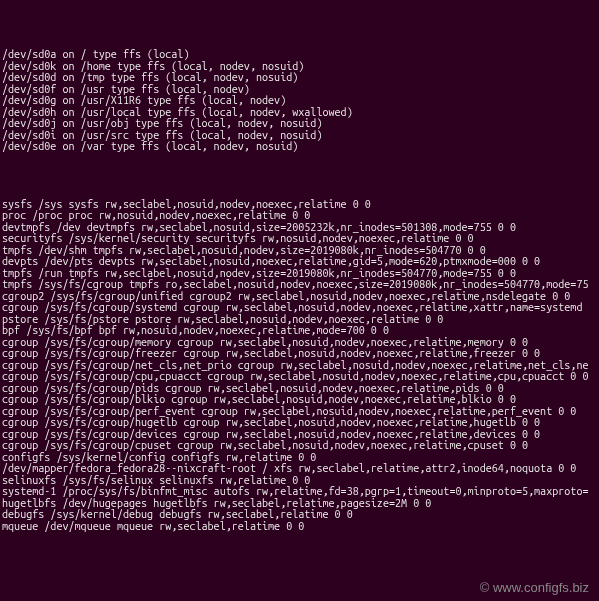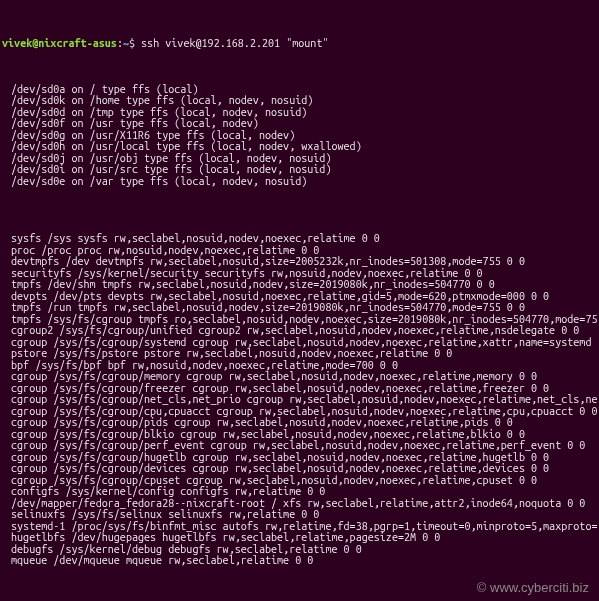--- a/index.html
+++ b/index.html
@@ -37,7 +37,6 @@
 
 <div class="terminal">
 
-  <div class="line"><span class="user">vivek</span><span class="at">@</span><span class="host">nixcraft-asus</span><span class="colon">:</span><span class="path">~</span><span class="dollar">$ </span><span class="cmd">ssh vivek@192.168.2.201 "mount"</span></div>
 
   <div id="out1-container"><div class="line out">/dev/sd0a on / type ffs (local)</div><div class="line out">/dev/sd0k on /home type ffs (local, nodev, nosuid)</div><div class="line out">/dev/sd0d on /tmp type ffs (local, nodev, nosuid)</div><div class="line out">/dev/sd0f on /usr type ffs (local, nodev)</div><div class="line out">/dev/sd0g on /usr/X11R6 type ffs (local, nodev)</div><div class="line out">/dev/sd0h on /usr/local type ffs (local, nodev, wxallowed)</div><div class="line out">/dev/sd0j on /usr/obj type ffs (local, nodev, nosuid)</div><div class="line out">/dev/sd0i on /usr/src type ffs (local, nodev, nosuid)</div><div class="line out">/dev/sd0e on /var type ffs (local, nodev, nosuid)</div></div>
 

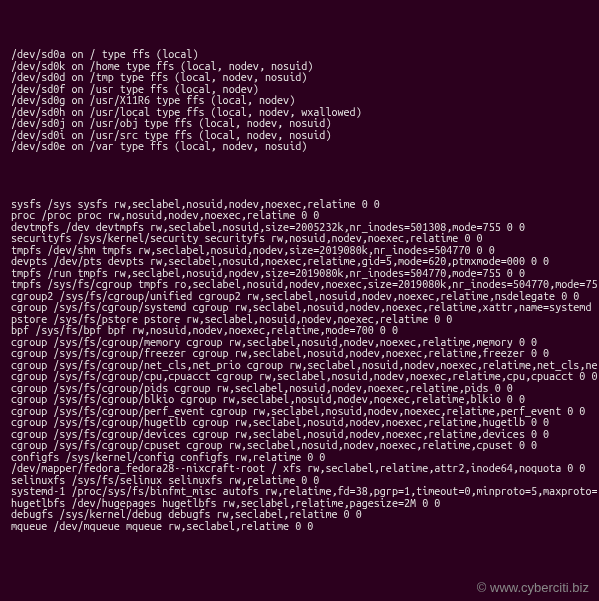--- a/index.html
+++ b/index.html
@@ -22,7 +22,7 @@
   .path { color: #729fcf; font-weight: bold; }
   .dollar { color: #eeeeec; }
   .cmd { color: #eeeeec; }
-  .out { color: #eeeeec; margin-left: 9px; }
+  .out { color: #eeeeec; }
   .watermark {
     position: absolute;
     bottom: 8px;

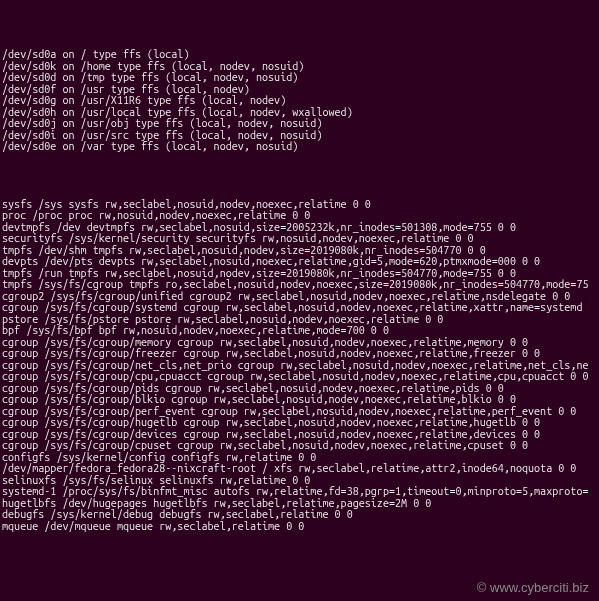--- a/index.html
+++ b/index.html
@@ -47,6 +47,6 @@
 
 </div>
 
-<div class="watermark">© www.cyberciti.biz</div>
+<div class="watermark">© www.configfs.biz</div>
 
 </body></html>

